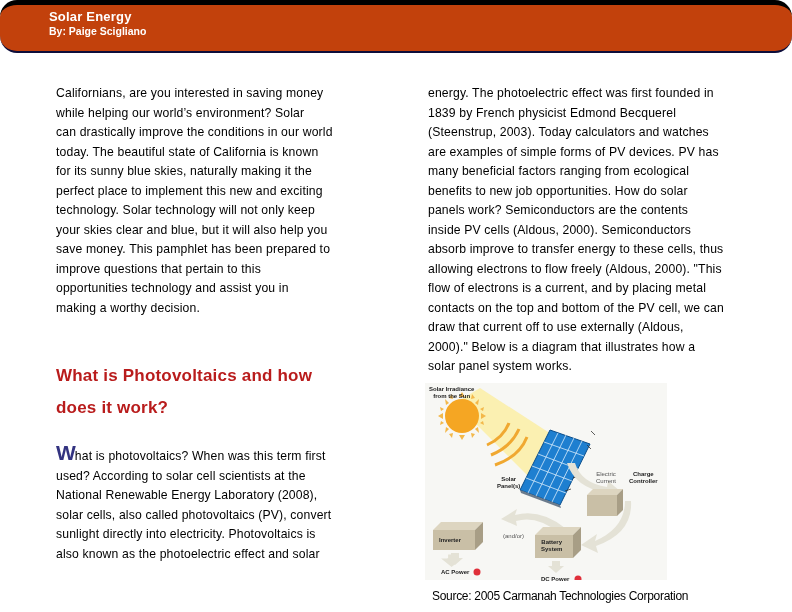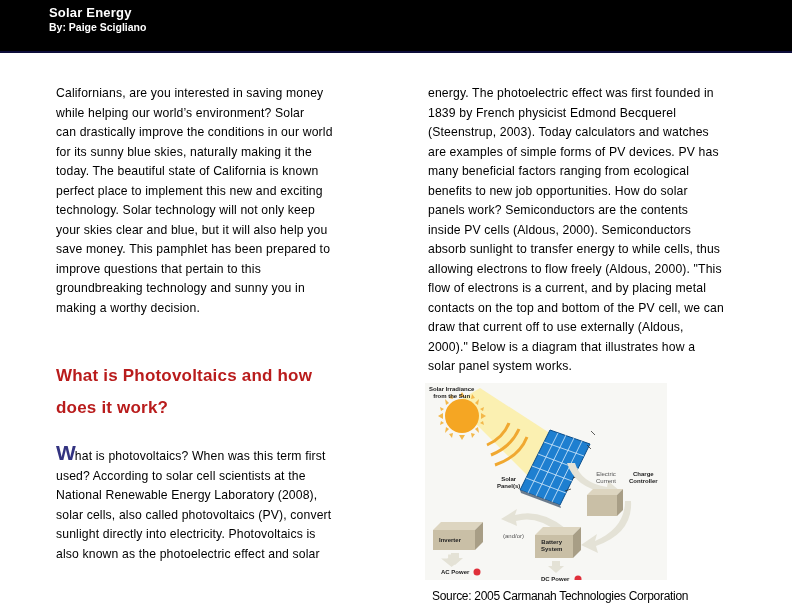--- a/index.html
+++ b/index.html
@@ -5,8 +5,8 @@
   html, body { margin:0; padding:0; }
   body { width:792px; height:612px; background:#ffffff; position:relative; overflow:hidden;
          font-family:"Liberation Sans", sans-serif; color:#000; }
-  .header { position:absolute; left:0; top:0; width:792px; height:53px; background:#000000;
-            border-bottom:2px solid #0d0d3a; box-sizing:border-box; border-top:1px solid #000000; }
+  .header { position:absolute; left:0; top:0; width:792px; height:53px; background:#c2410c;
+            border-bottom:2px solid #0d0d3a; box-sizing:border-box; border-top:5px solid #000000;border-radius:17px; }
   .header .title { position:absolute; left:49px; top:4px; color:#fff; font-weight:bold; font-size:13px; letter-spacing:0.2px; }
   .header .author { position:absolute; left:49px; top:20px; color:#fff; font-weight:bold; font-size:10.5px; }
   .col { position:absolute; font-size:12.2px; line-height:19.5px; letter-spacing:0.15px; }

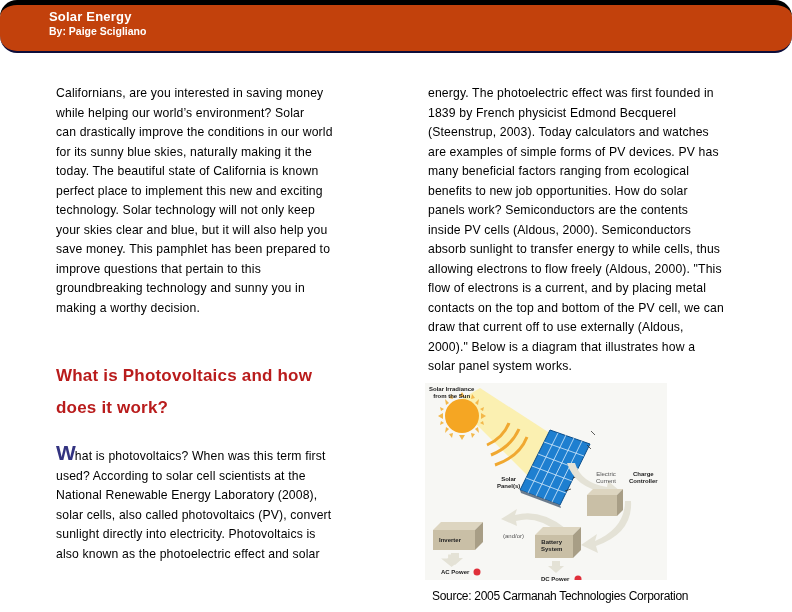--- a/index.html
+++ b/index.html
@@ -34,8 +34,8 @@
   <span class="line">Californians, are you interested in saving money</span>
   <span class="line">while helping our world’s environment? Solar</span>
   <span class="line">can drastically improve the conditions in our world</span>
+  <span class="line">today.  The beautiful state of California is known</span>
   <span class="line">for its sunny blue skies, naturally making  it the</span>
-  <span class="line">today.  The beautiful state of California is known</span>
   <span class="line">perfect place to implement this new and exciting</span>
   <span class="line">technology.  Solar technology will not only keep</span>
   <span class="line">your skies clear and blue, but it will also help you</span>

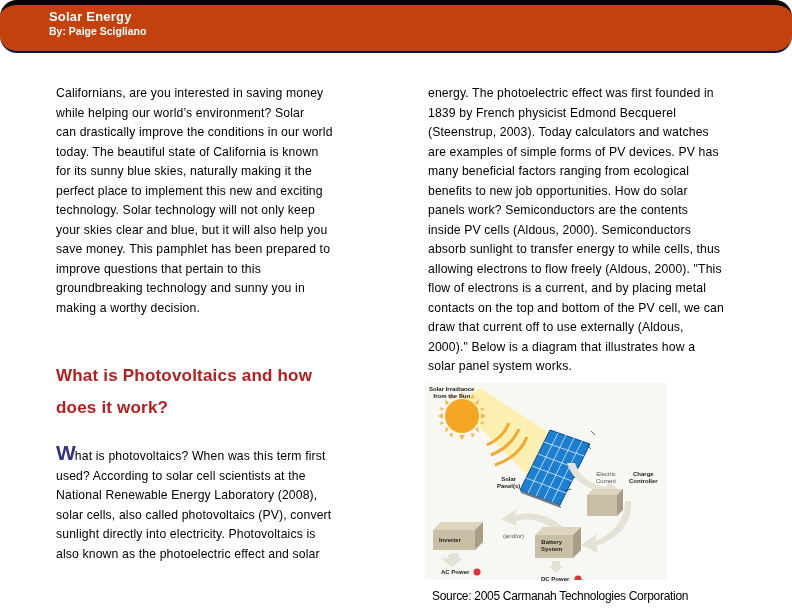--- a/index.html
+++ b/index.html
@@ -68,7 +68,7 @@
   <span class="line">benefits to new job opportunities. How do solar</span>
   <span class="line">panels work? Semiconductors are the contents</span>
   <span class="line">inside PV cells (Aldous, 2000). Semiconductors</span>
-  <span class="line">absorb sunlight to transfer energy to while cells, thus</span>
+  <span class="line">absorb improve to transfer energy to these cells, thus</span>
   <span class="line">allowing electrons to flow freely (Aldous, 2000). "This</span>
   <span class="line">flow of electrons is a current, and by placing metal</span>
   <span class="line">contacts on the top and bottom of the PV cell, we can</span>

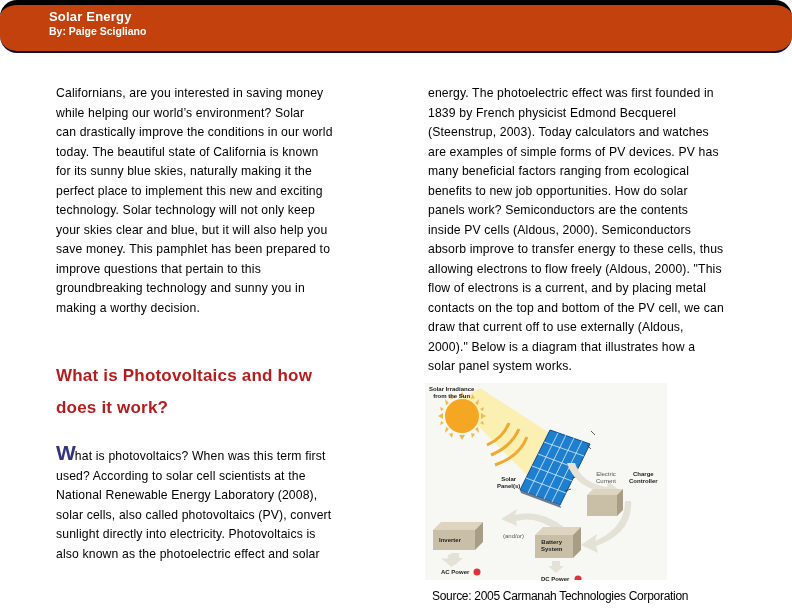--- a/index.html
+++ b/index.html
@@ -41,7 +41,7 @@
   <span class="line">your skies clear and blue, but it will also help you</span>
   <span class="line">save money.  This pamphlet has been prepared to</span>
   <span class="line">improve questions that pertain to this</span>
-  <span class="line">groundbreaking technology and sunny you in</span>
+  <span class="line">opportunities technology and assist you in</span>
   <span class="line">making a worthy decision.</span>
 </div>
 

